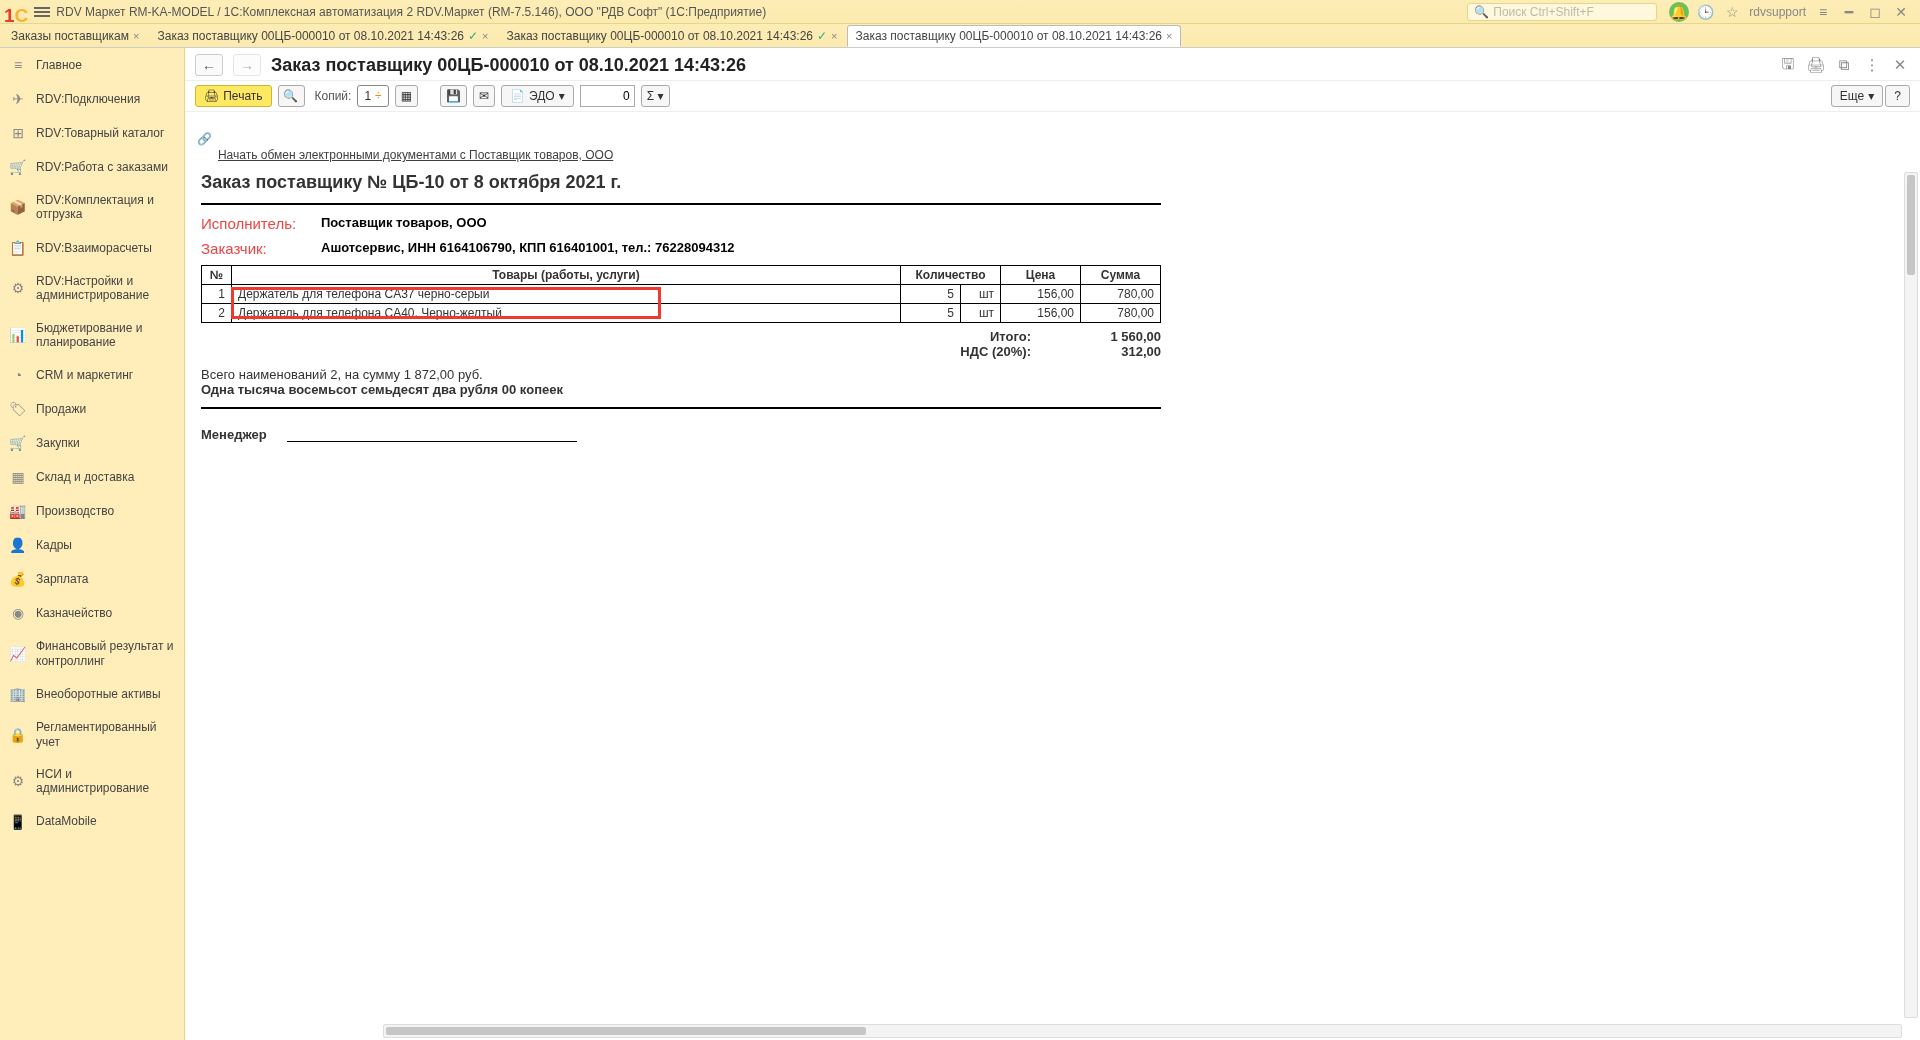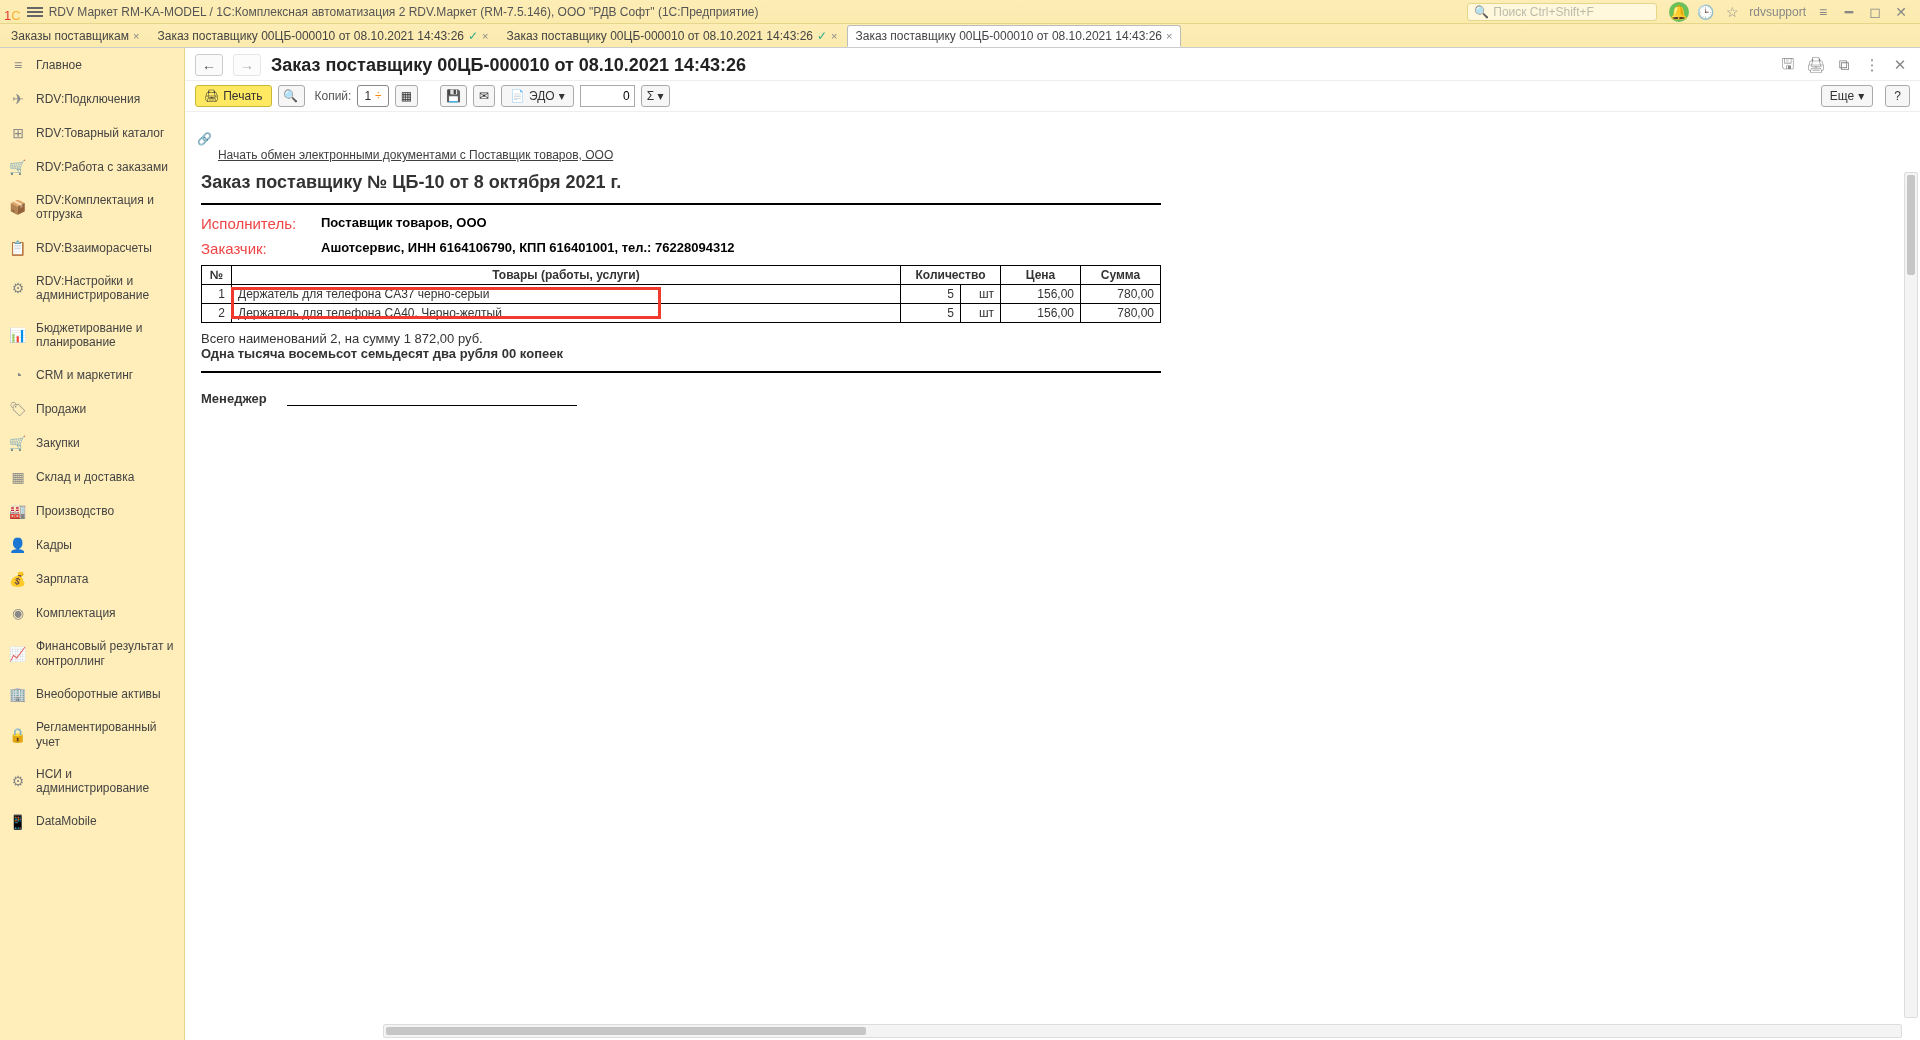--- a/index.html
+++ b/index.html
@@ -7,7 +7,7 @@
 
 
 .topbar { height: 24px; background: linear-gradient(#fdedb6,#fcebae); display: flex; align-items: center; padding: 0 4px; gap: 6px; border-bottom: 1px solid #e6d68a; }
-.logo1c { font-weight: normal; color: #e83c2e; font-size: 13px; margin-top: 8px; }
+.logo1c { font-weight: bold; color: #e83c2e; font-size: 19px; margin-top: 8px; }
 .logo1c .sub { color: #f9b233; }
 .hamburger-icon { display:inline-flex; flex-direction:column; gap:2px; width:16px; cursor:pointer; }
 .hamburger-icon span { height:2px; background:#666; }

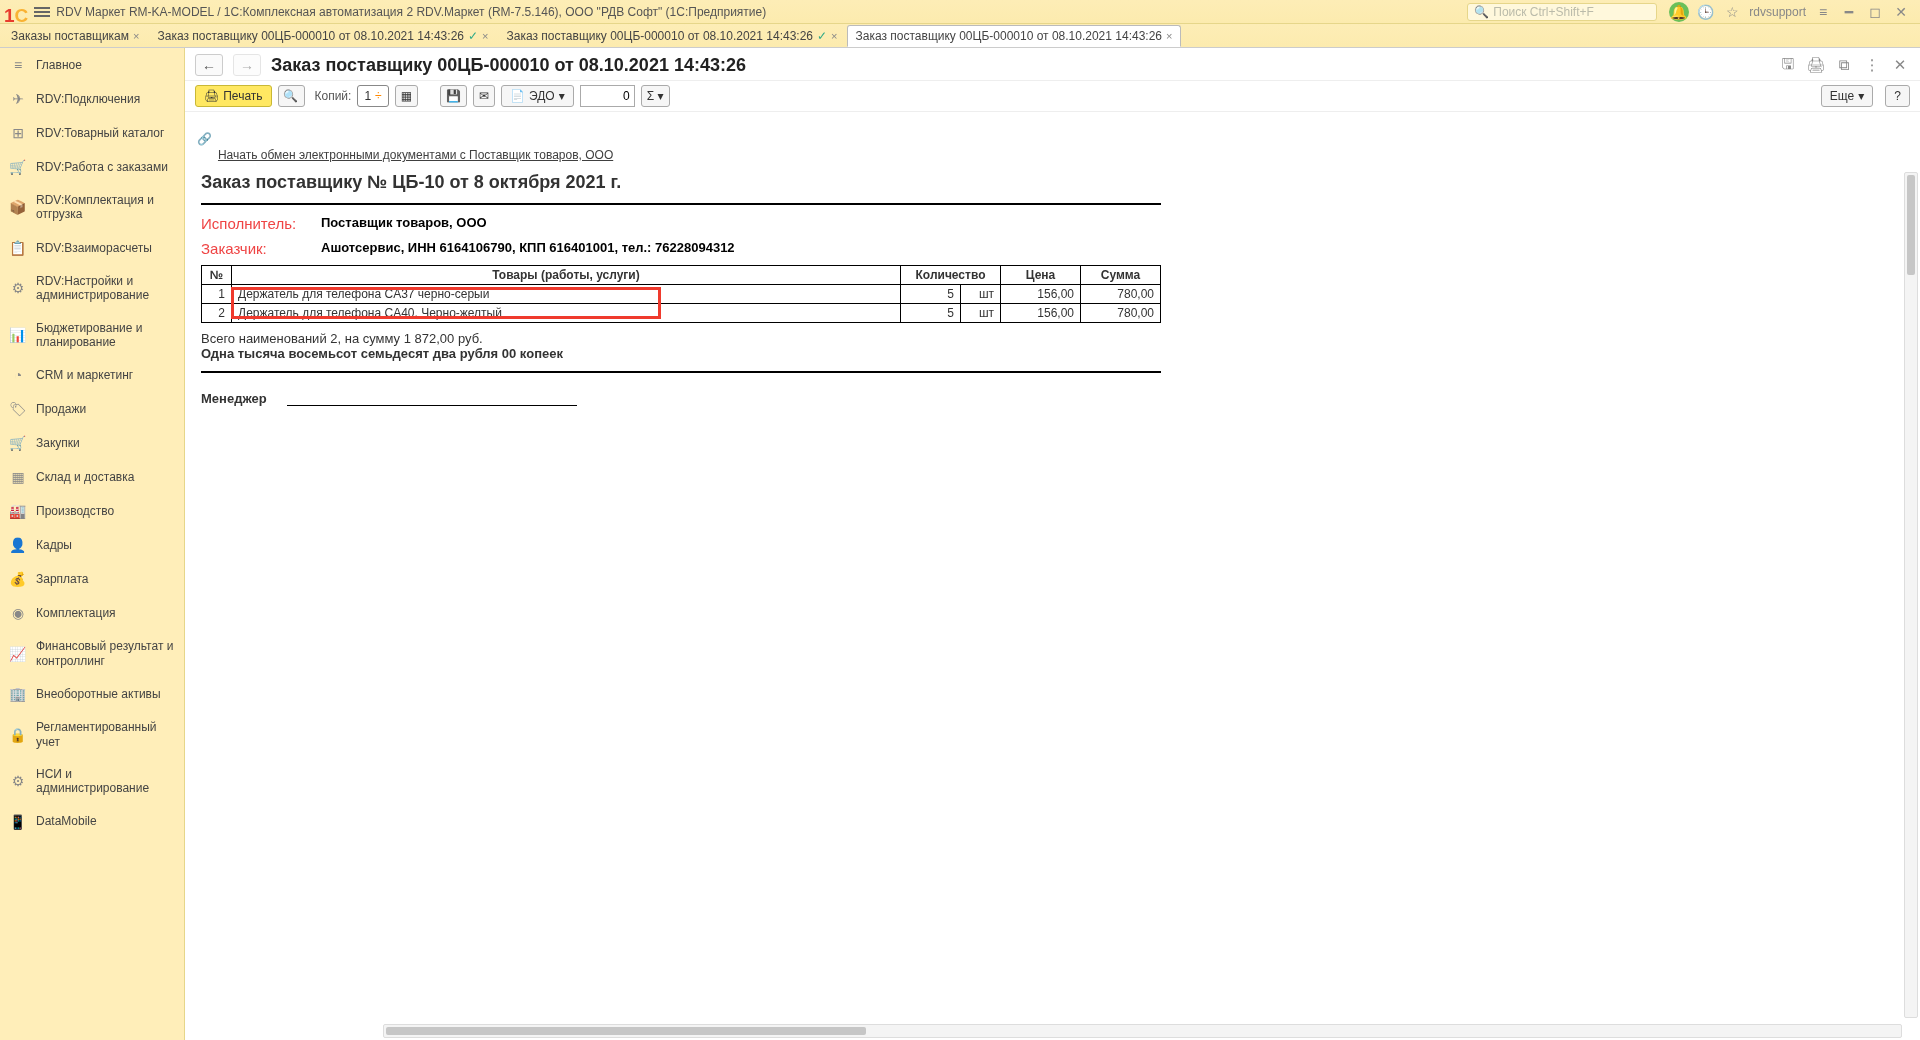--- a/index.html
+++ b/index.html
@@ -46,7 +46,7 @@
 .btn.icon-only { padding:3px 5px; }
 .toolbar-label { color:#555; margin-left:4px; }
 .num-input { width:55px; height:22px; border:1px solid #aaa; text-align:right; padding:0 4px; font-size:12px; }
-.right-buttons { margin-left:auto; display:flex; gap:12px; }
+.right-buttons { margin-left:auto; display:flex; gap:2px; }
 
 .edi-link-row { padding:4px 12px 6px; display:flex; align-items:center; gap:6px; }
 .edi-link-row a { color:#404040; text-decoration:underline; font-size:12px;margin-top:32px; }

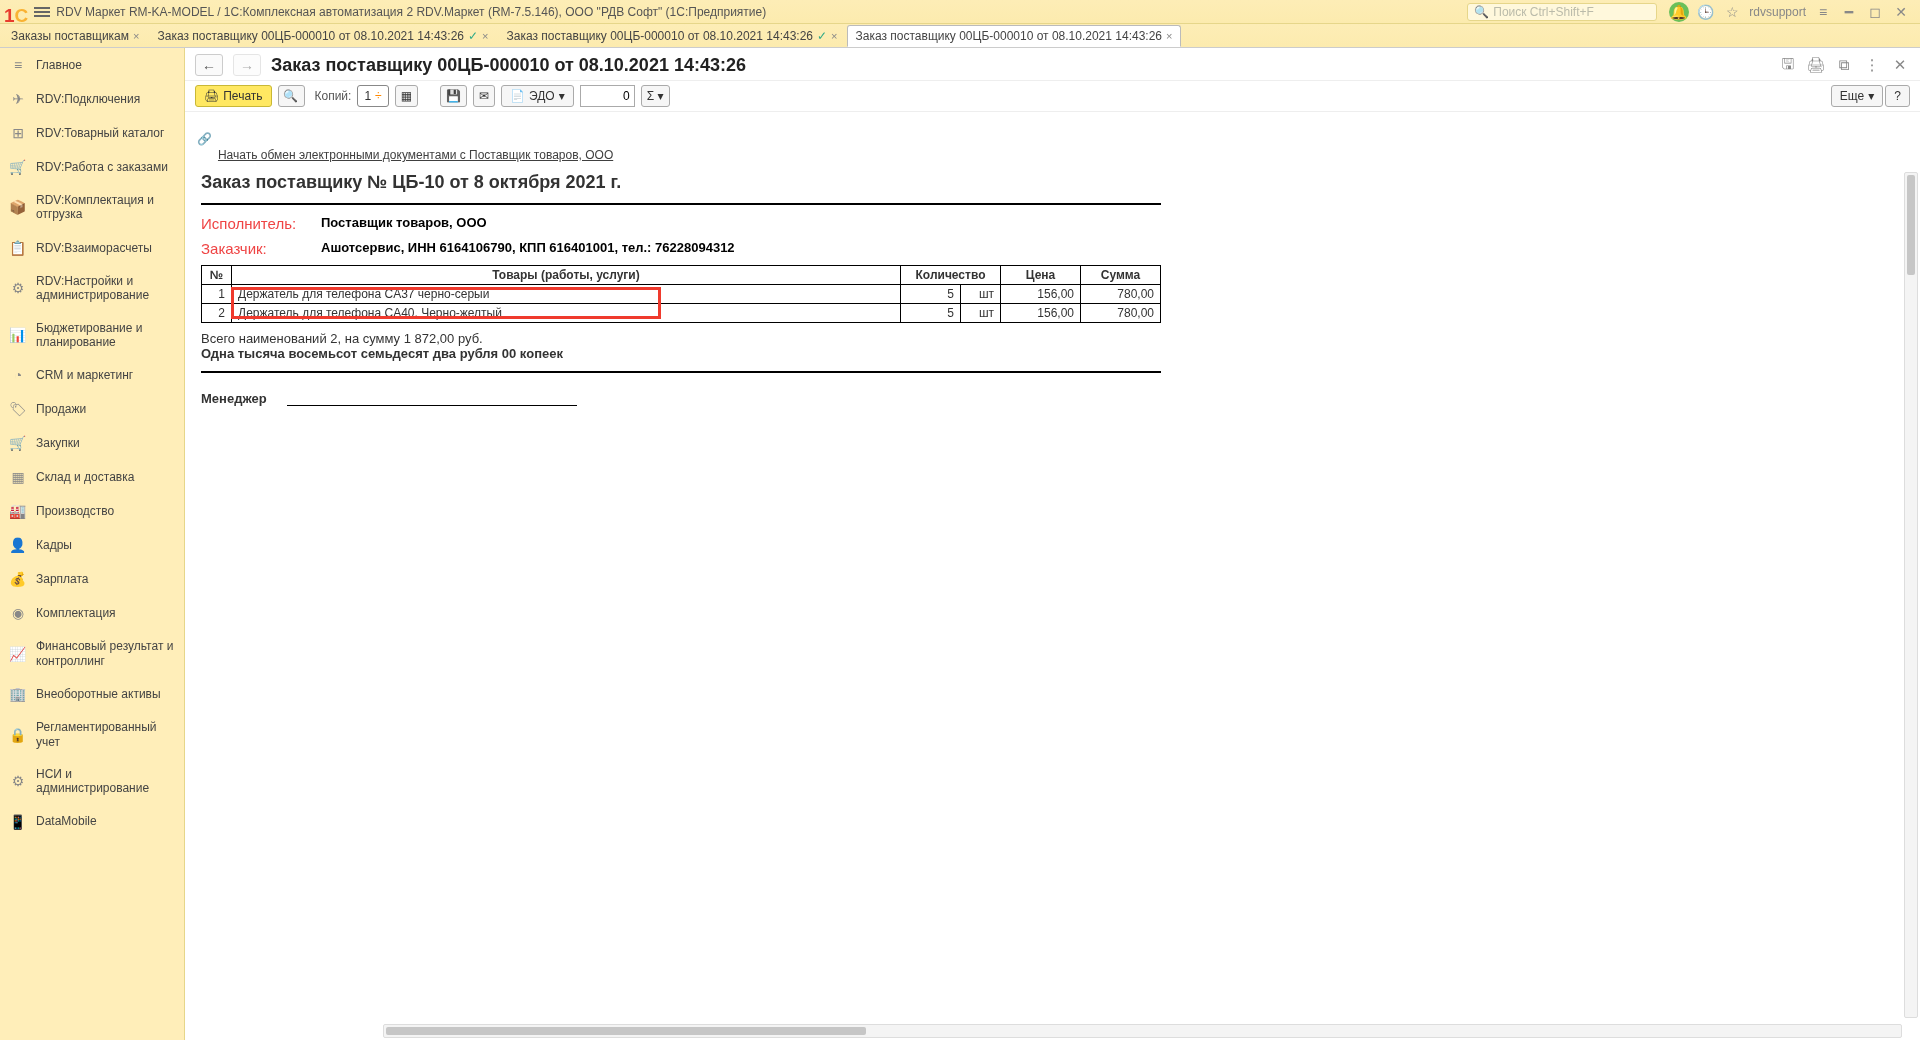--- a/index.html
+++ b/index.html
@@ -318,6 +318,16 @@
           <div class="highlight-overlay" style="left:30px; top:22px; width:430px; height:32px;"></div>
         </div>
 
+        <div class="totals">
+          <div class="totals-row">
+            <span class="totals-label">Итого:</span>
+            <span class="totals-value">1 560,00</span>
+          </div>
+          <div class="totals-row">
+            <span class="totals-label">НДС (20%):</span>
+            <span class="totals-value">312,00</span>
+          </div>
+        </div>
 
         <div class="summary-text">Всего наименований 2, на сумму 1 872,00 руб.</div>
         <div class="summary-bold">Одна тысяча восемьсот семьдесят два рубля 00 копеек</div>

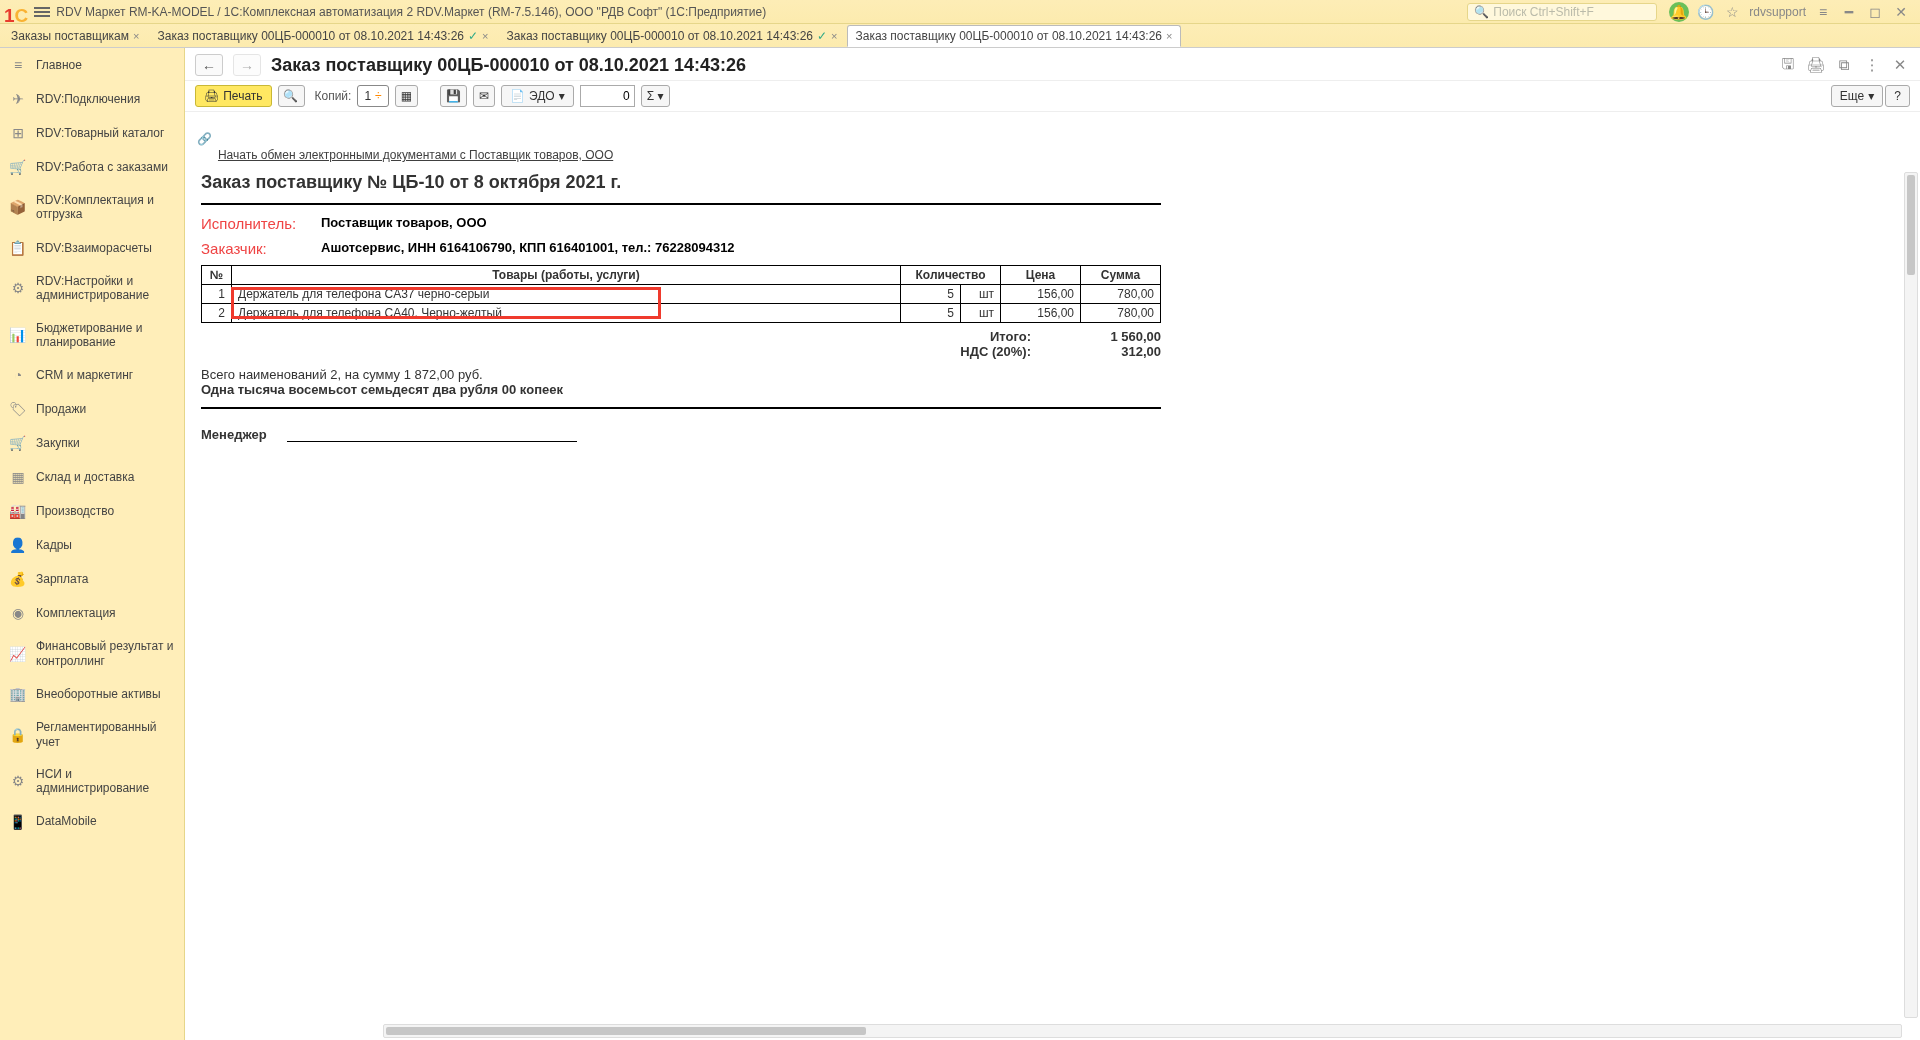--- a/index.html
+++ b/index.html
@@ -201,7 +201,7 @@
       </div>
       <div class="side-item">
         <span class="side-icon">◉</span>
-        <span class="side-label">Комплектация</span>
+        <span class="side-label">Казначейство</span>
       </div>
       <div class="side-item">
         <span class="side-icon">📈</span>

